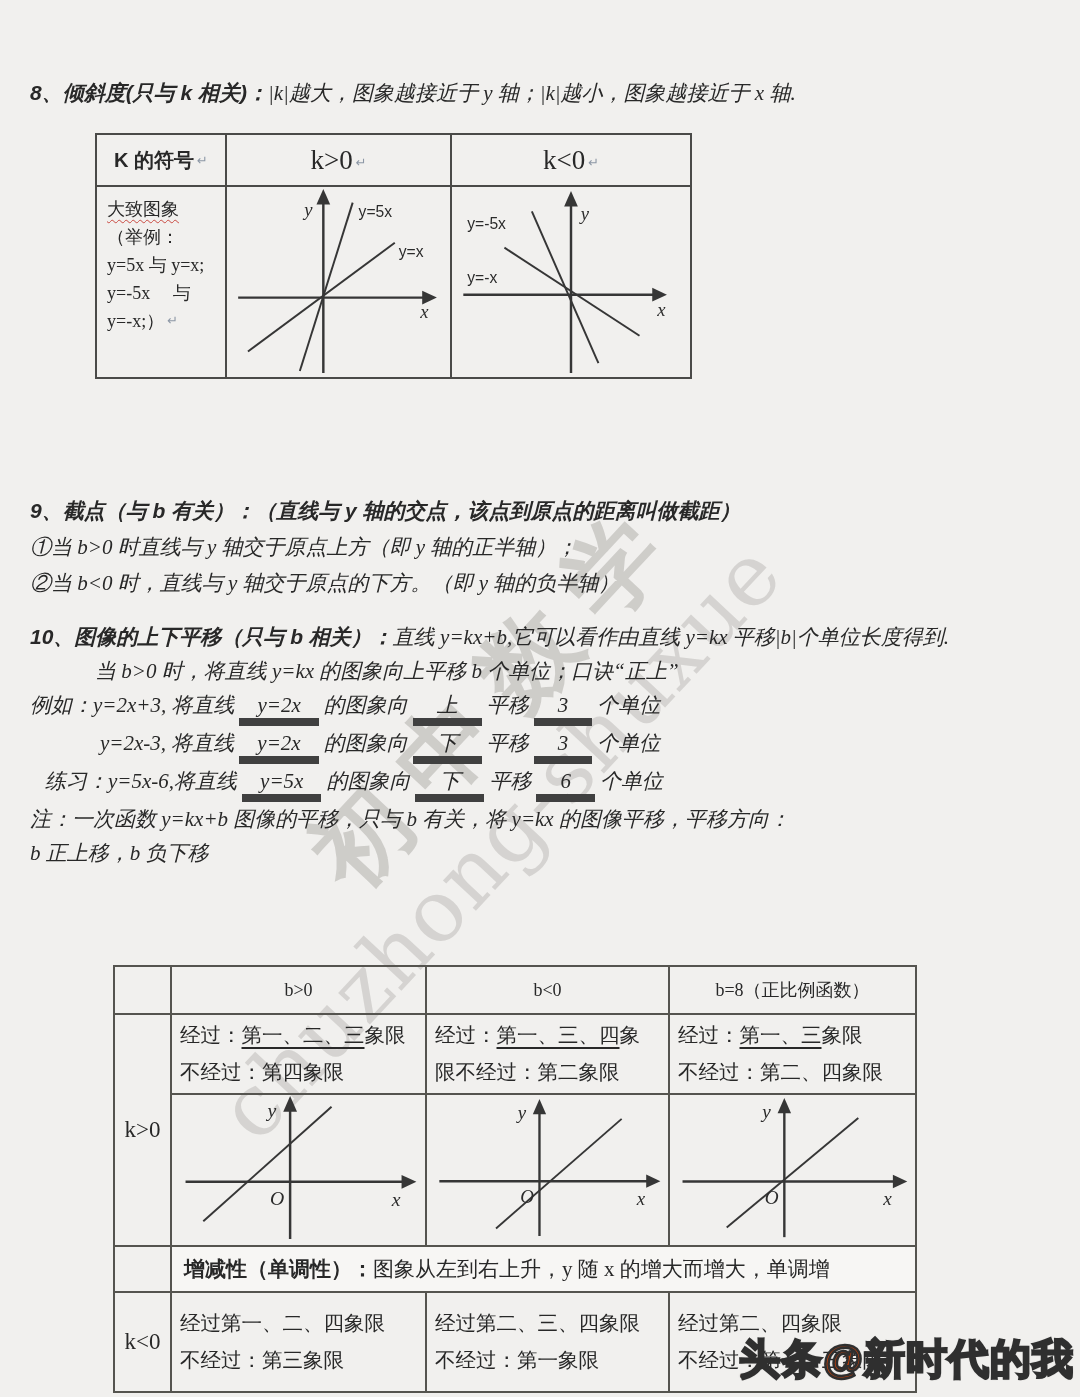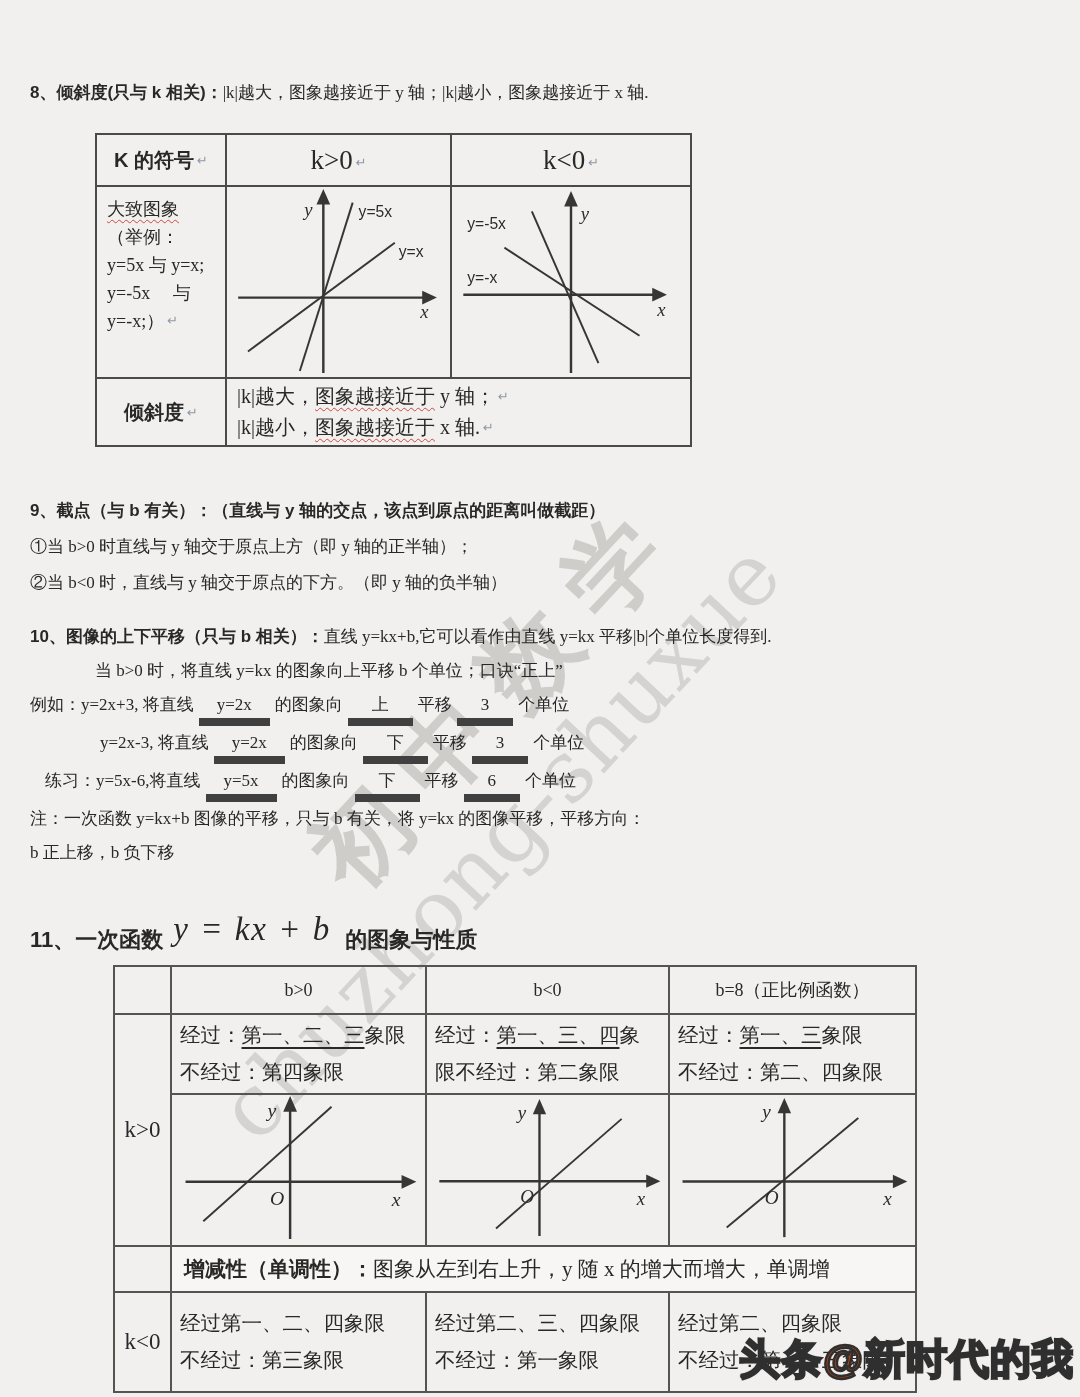--- a/index.html
+++ b/index.html
@@ -30,7 +30,7 @@
   }
 
   .bold { font-weight:bold; font-family:"Liberation Sans","DejaVu Sans",sans-serif; }
-  .txt21 { font-size:17px; line-height:34px; }
+  .txt21 { font-size:21px; line-height:34px;font-style:italic; }
 
   .wavy { text-decoration-line:underline; text-decoration-style:wavy; text-decoration-color:#c94a42; text-decoration-thickness:1px; text-underline-offset:4px; }
   .u { text-decoration:underline; text-decoration-thickness:1.5px; text-underline-offset:5px; }

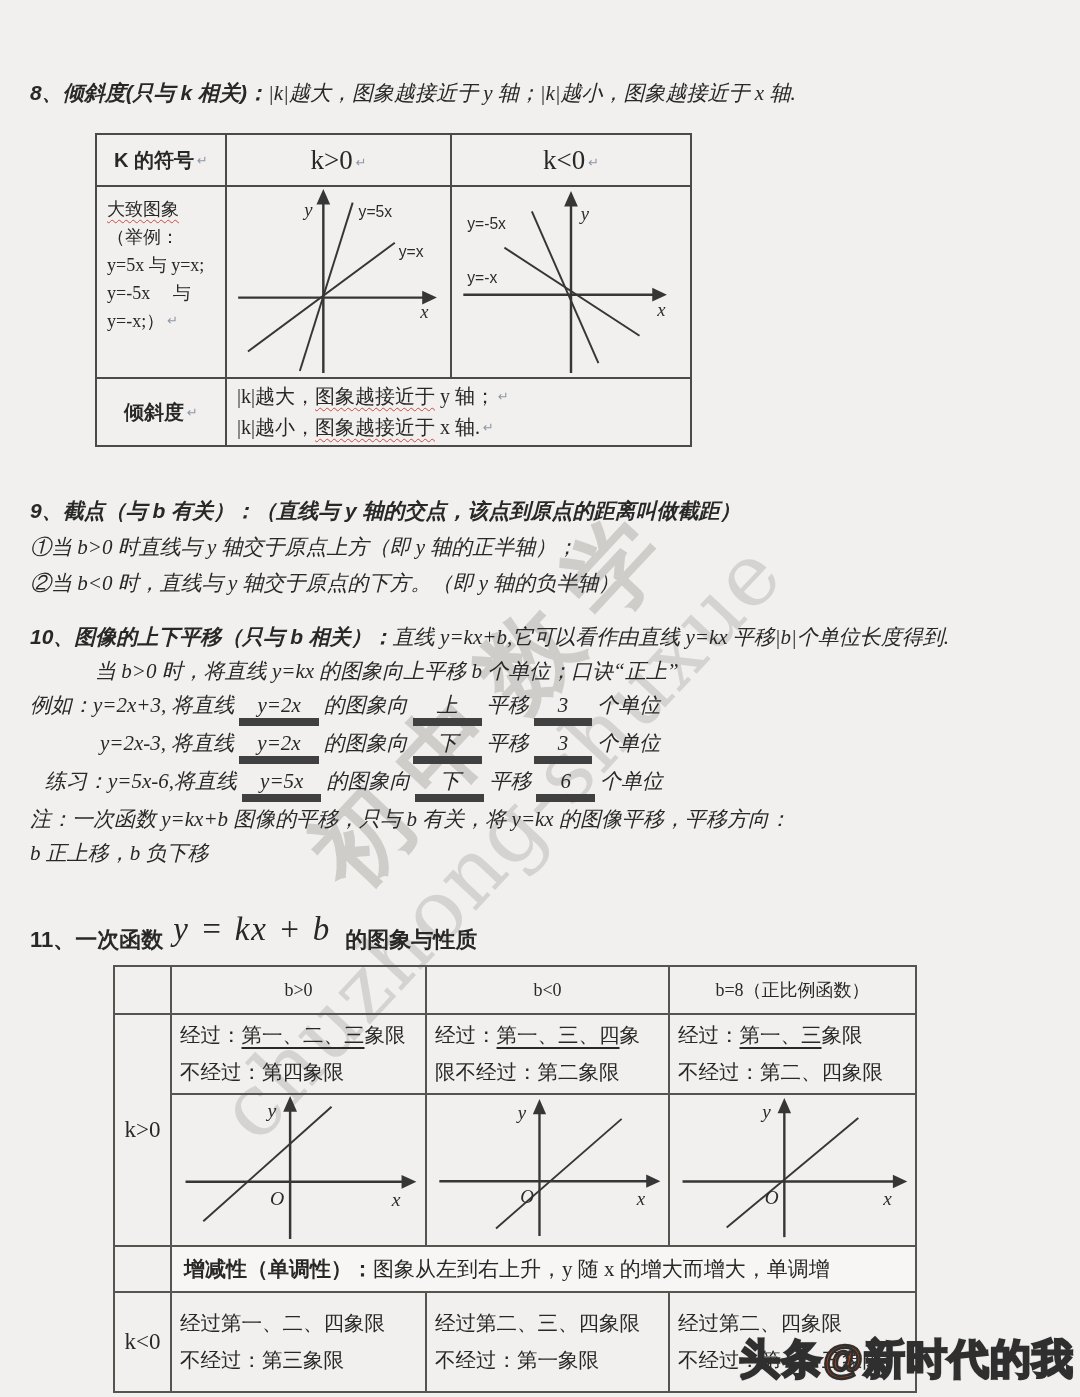--- a/index.html
+++ b/index.html
@@ -139,13 +139,6 @@
         </svg>
       </td>
     </tr>
-    <tr style="height:68px">
-      <td class="slope-label"><span class="bold">倾斜度</span><span class="pilcrow">↵</span></td>
-      <td class="slope-text" colspan="2">
-        <div><span>|k|越大，</span><span class="wavy">图象越接近于</span><span> y 轴；</span><span class="pilcrow">↵</span></div>
-        <div><span>|k|越小，</span><span class="wavy">图象越接近于</span><span> x 轴.</span><span class="pilcrow">↵</span></div>
-      </td>
-    </tr>
   </tbody>
     </table>
 

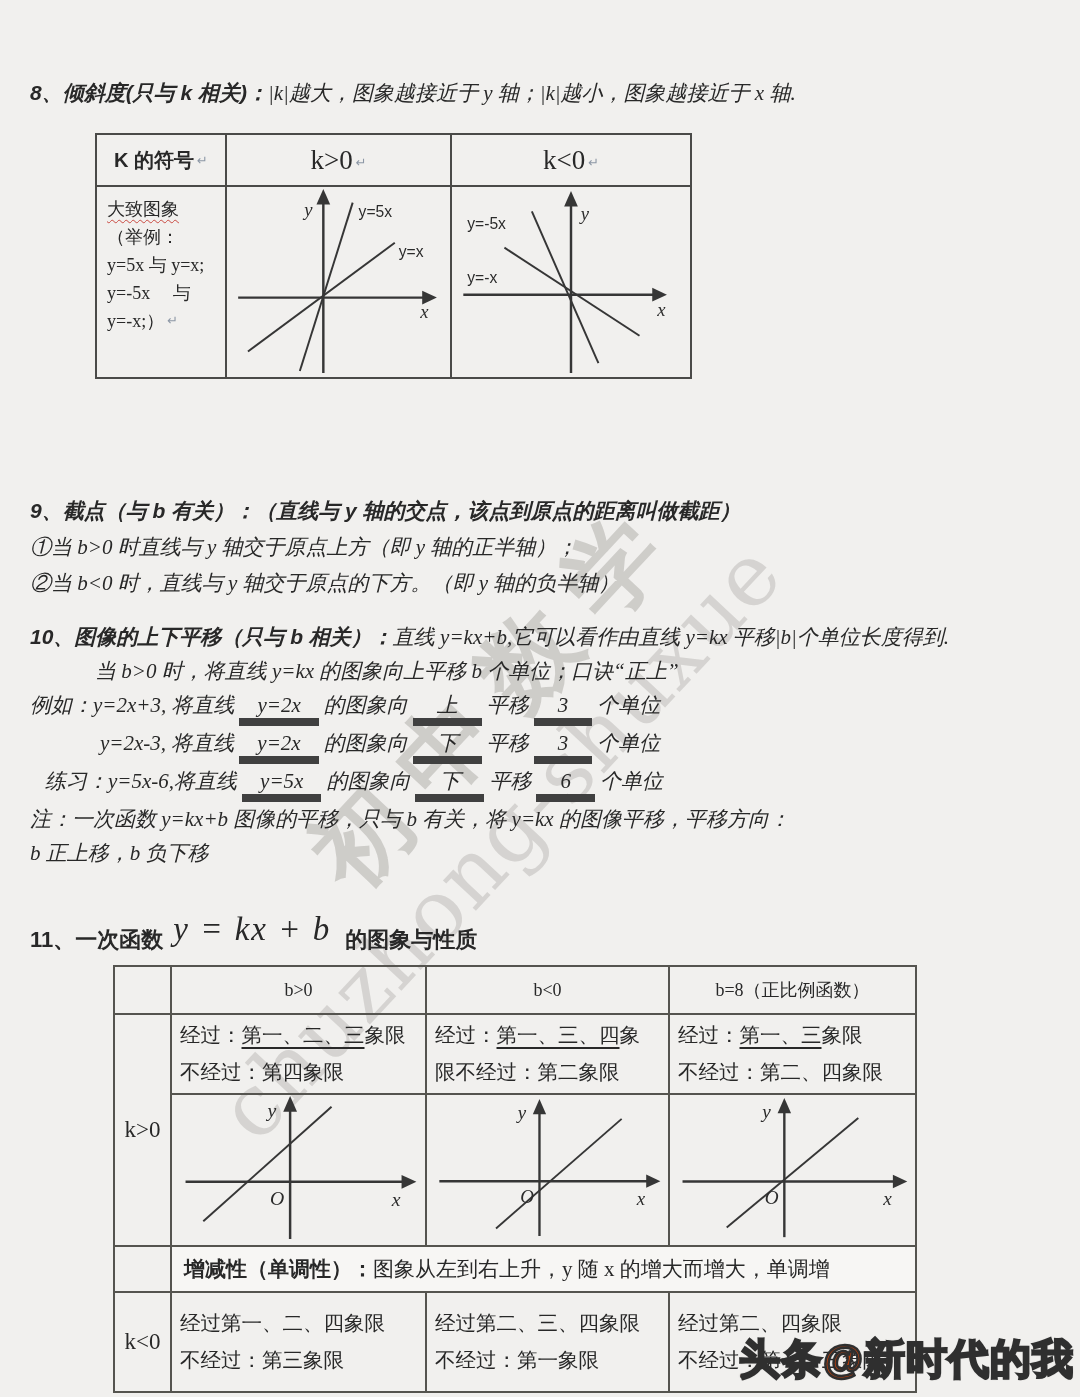--- a/index.html
+++ b/index.html
@@ -164,11 +164,6 @@
     <p>b 正上移，b 负下移</p>
   </div>
 
-  <div class="abs z1" id="s11-heading">
-    <span class="bold hp">11、一次函数</span>
-    <span class="formula">y = kx + b</span>
-    <span class="bold hp">的图象与性质</span>
-  </div>
 
   <table class="abs z1" id="table2">
     <colgroup>

